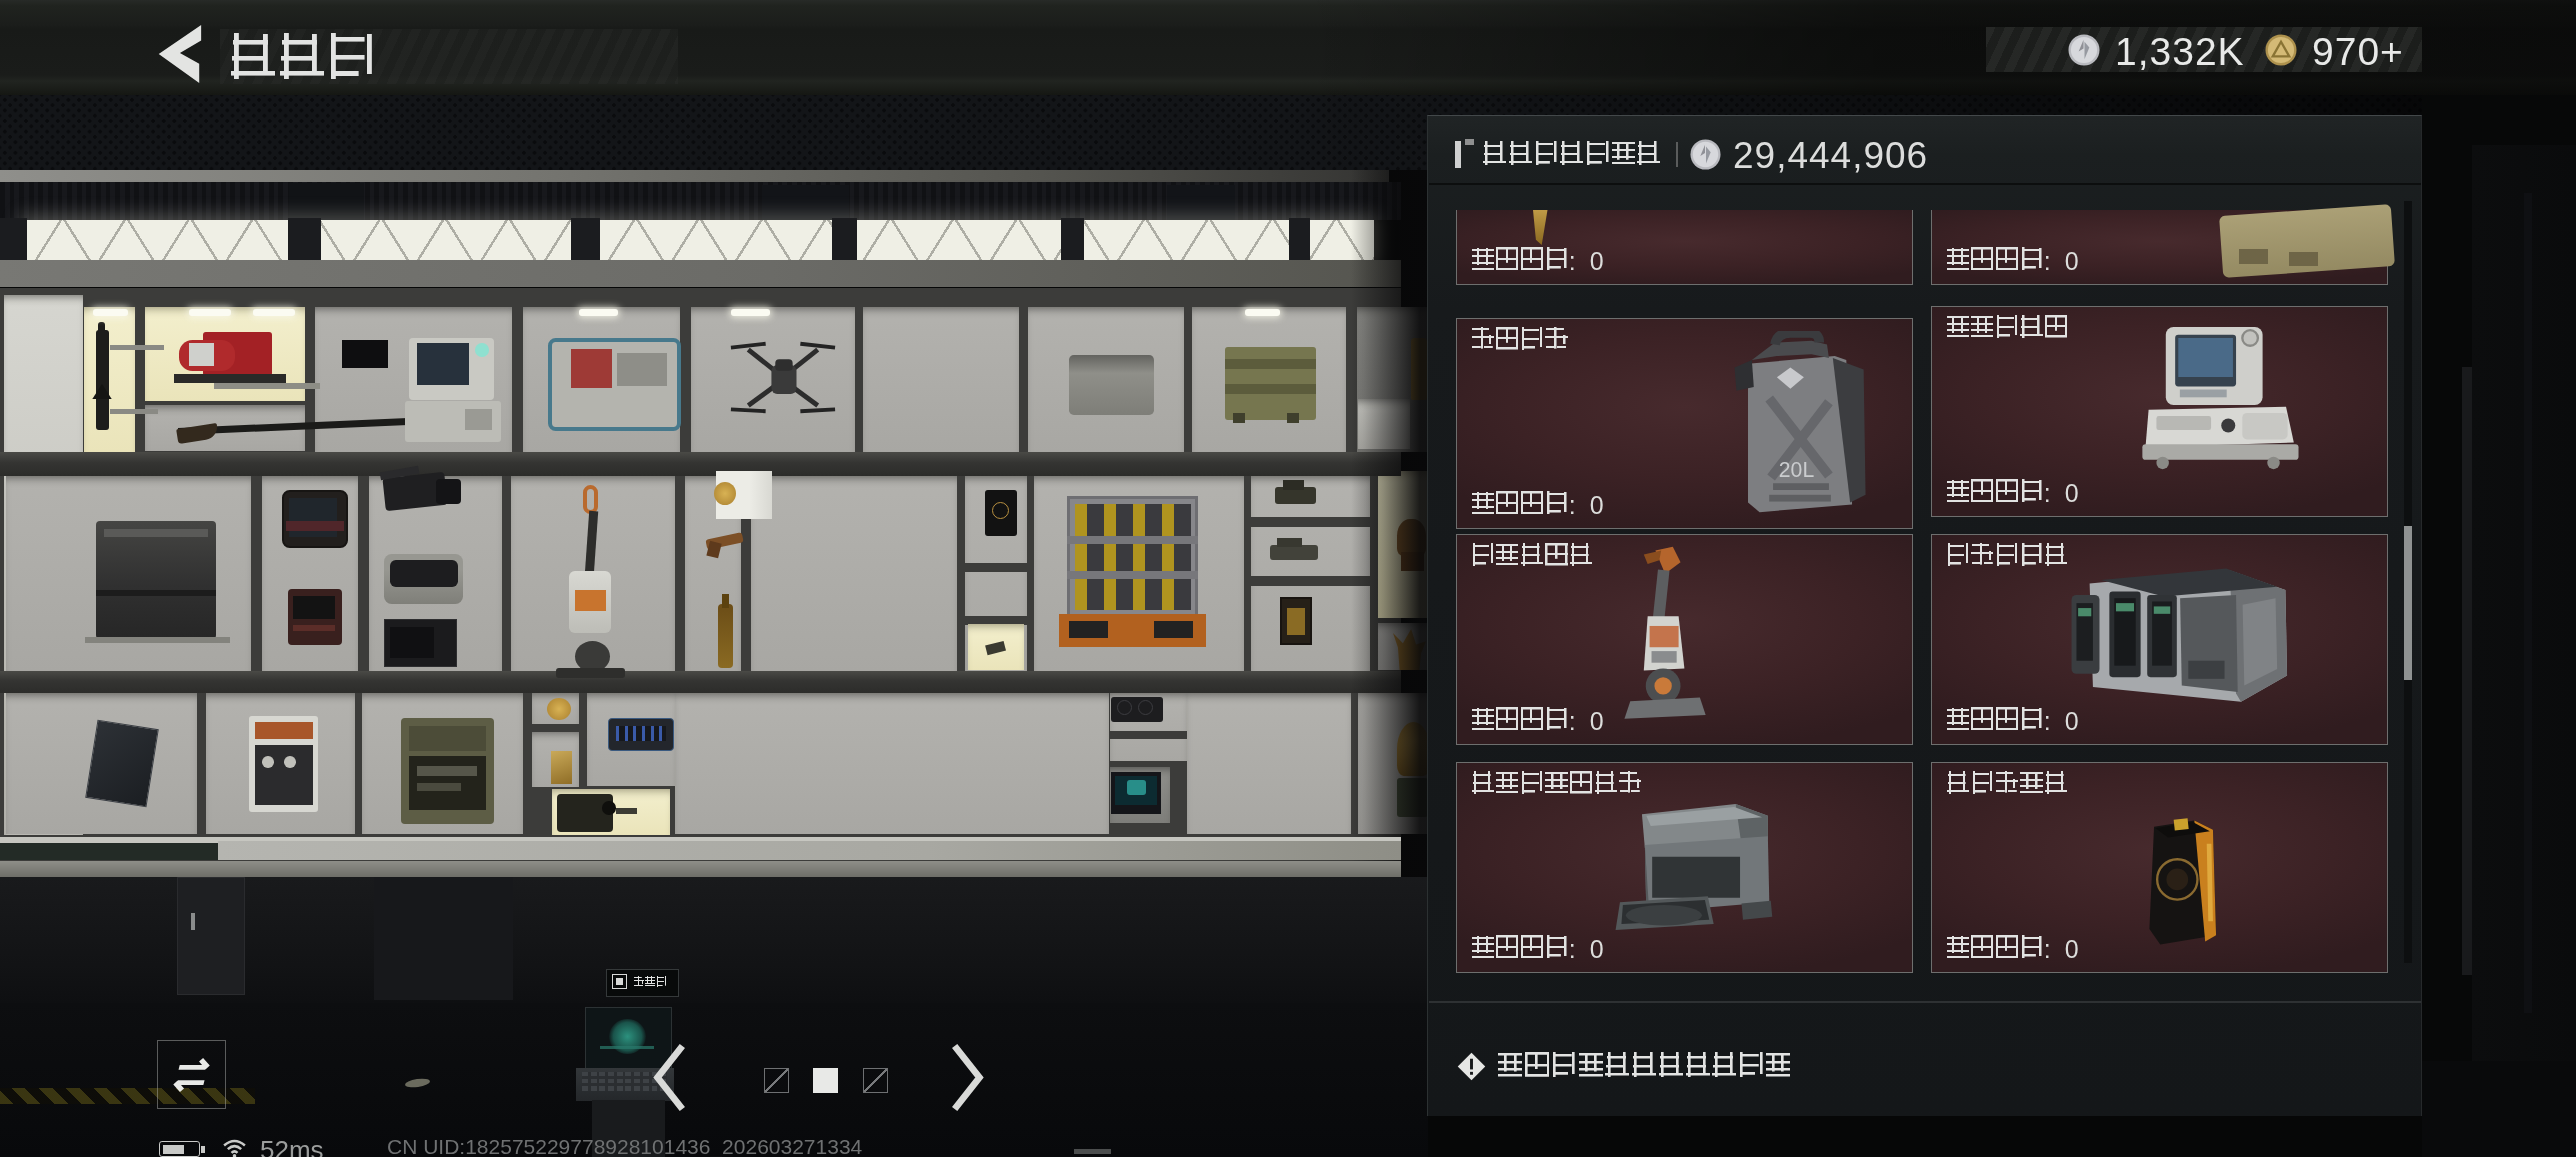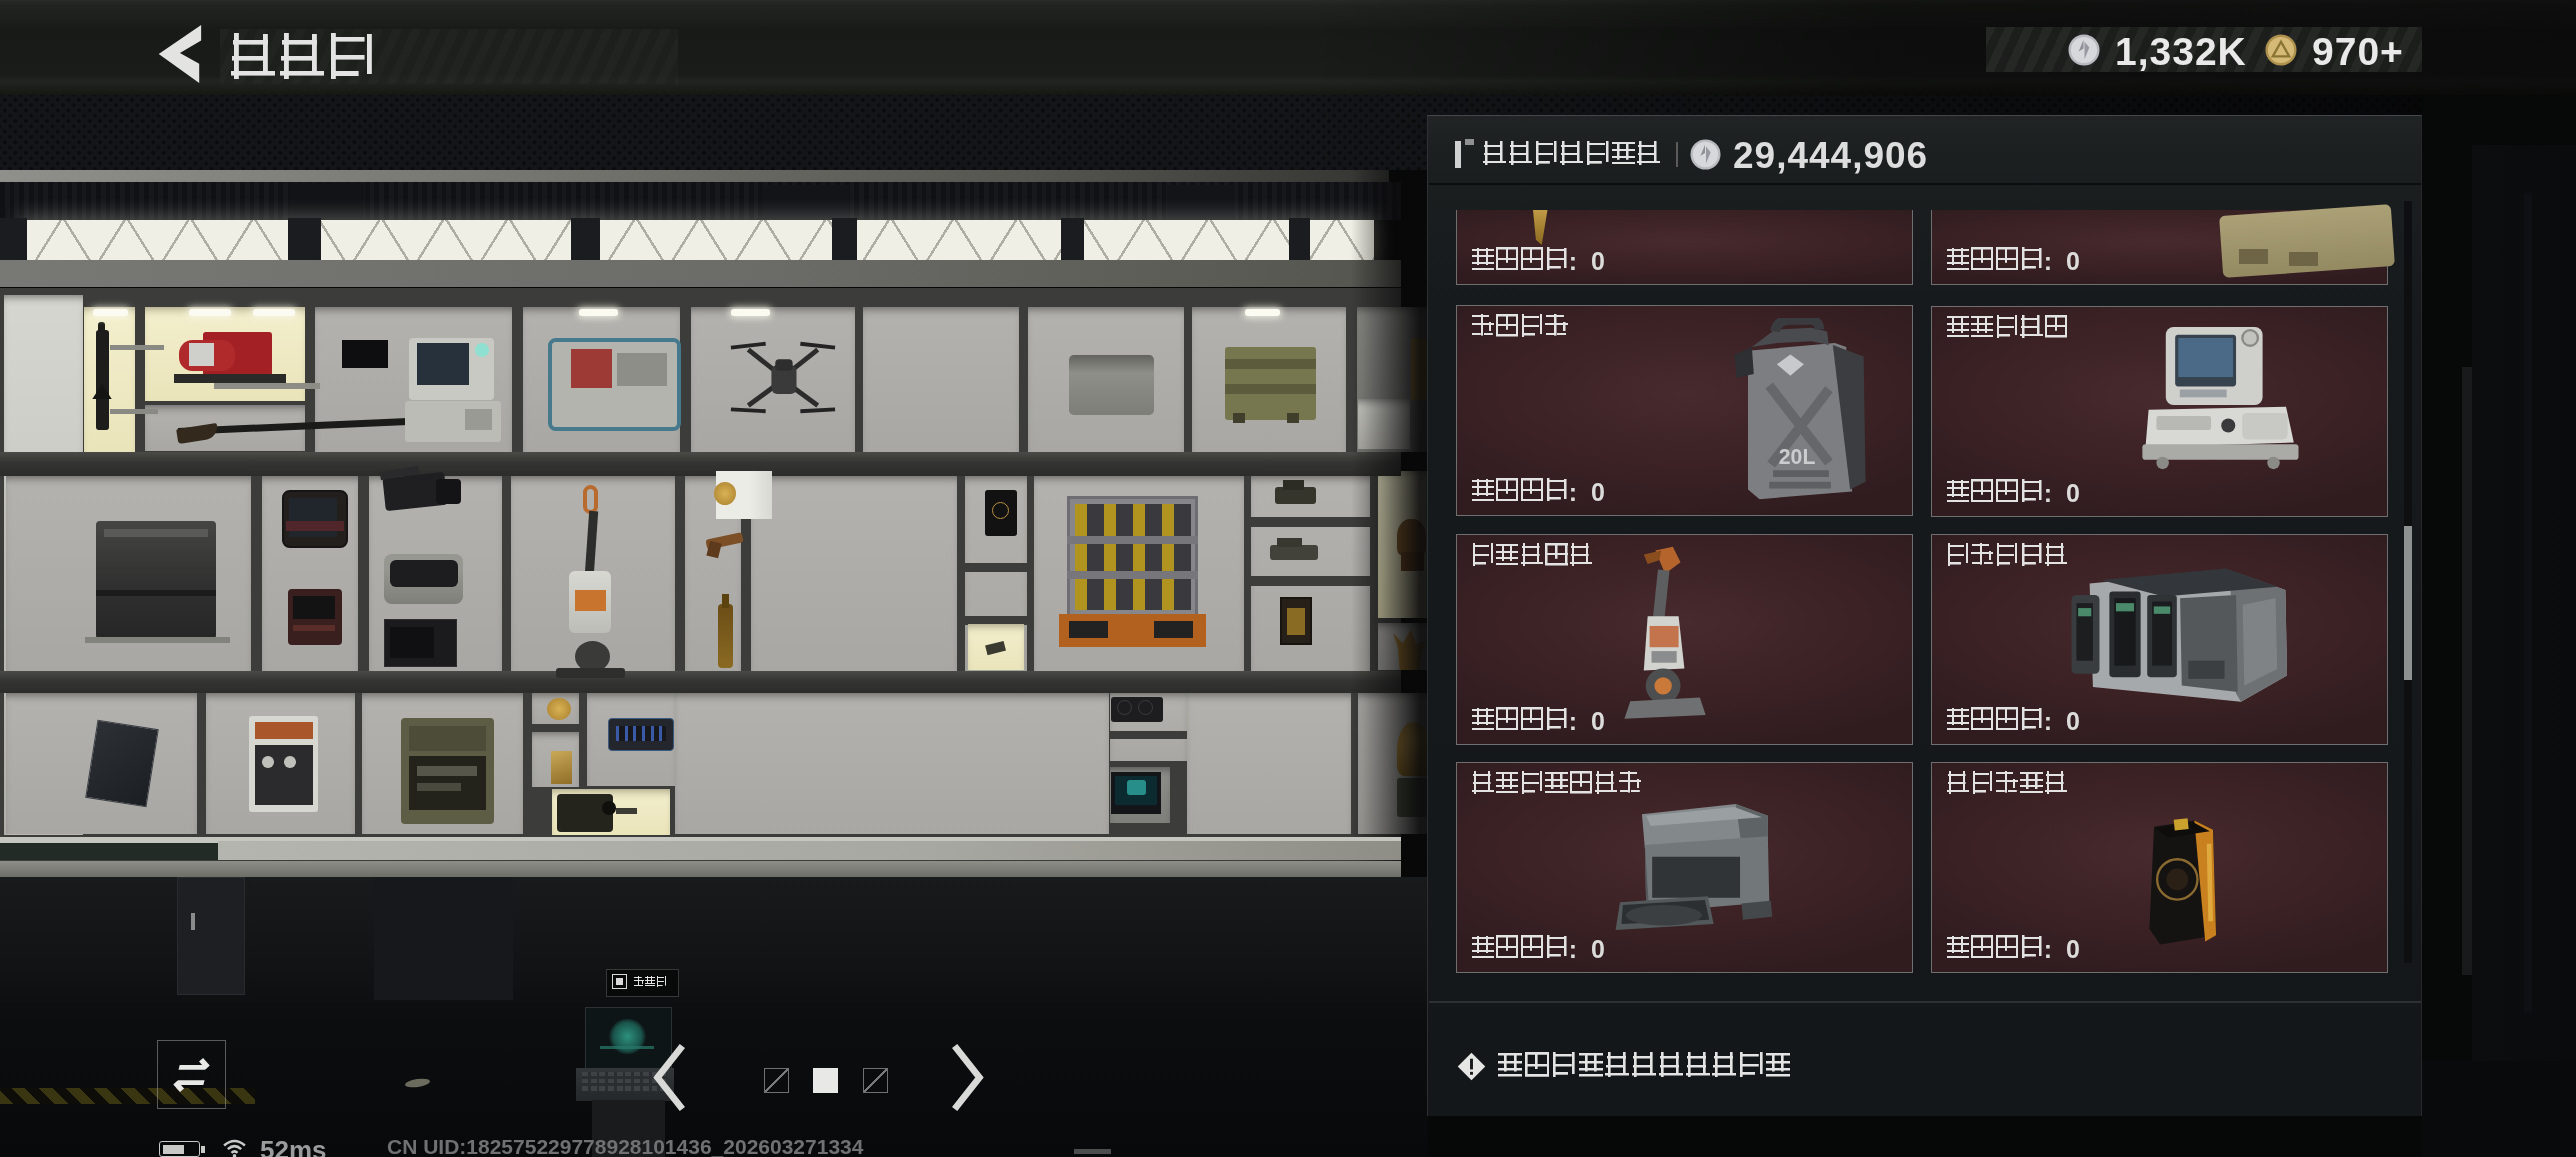--- a/index.html
+++ b/index.html
@@ -2,7 +2,7 @@
 <html><head><meta charset="utf-8">
 <style>
 html,body{margin:0;padding:0;background:#000;}
-#root{position:relative;width:2576px;height:1158px;overflow:hidden;background:#060707;font-family:"Liberation Sans",sans-serif;font-weight:bold;}
+#root{position:relative;width:2576px;height:1158px;overflow:hidden;background:#060707;font-family:"Liberation Sans",sans-serif;}
 .a{position:absolute;}
 .cjt{display:inline-flex;align-items:center;font-family:"Liberation Sans",sans-serif;}
 .cj{display:inline-block;width:.96em;height:1em;margin:0 .055em;background-repeat:no-repeat;}

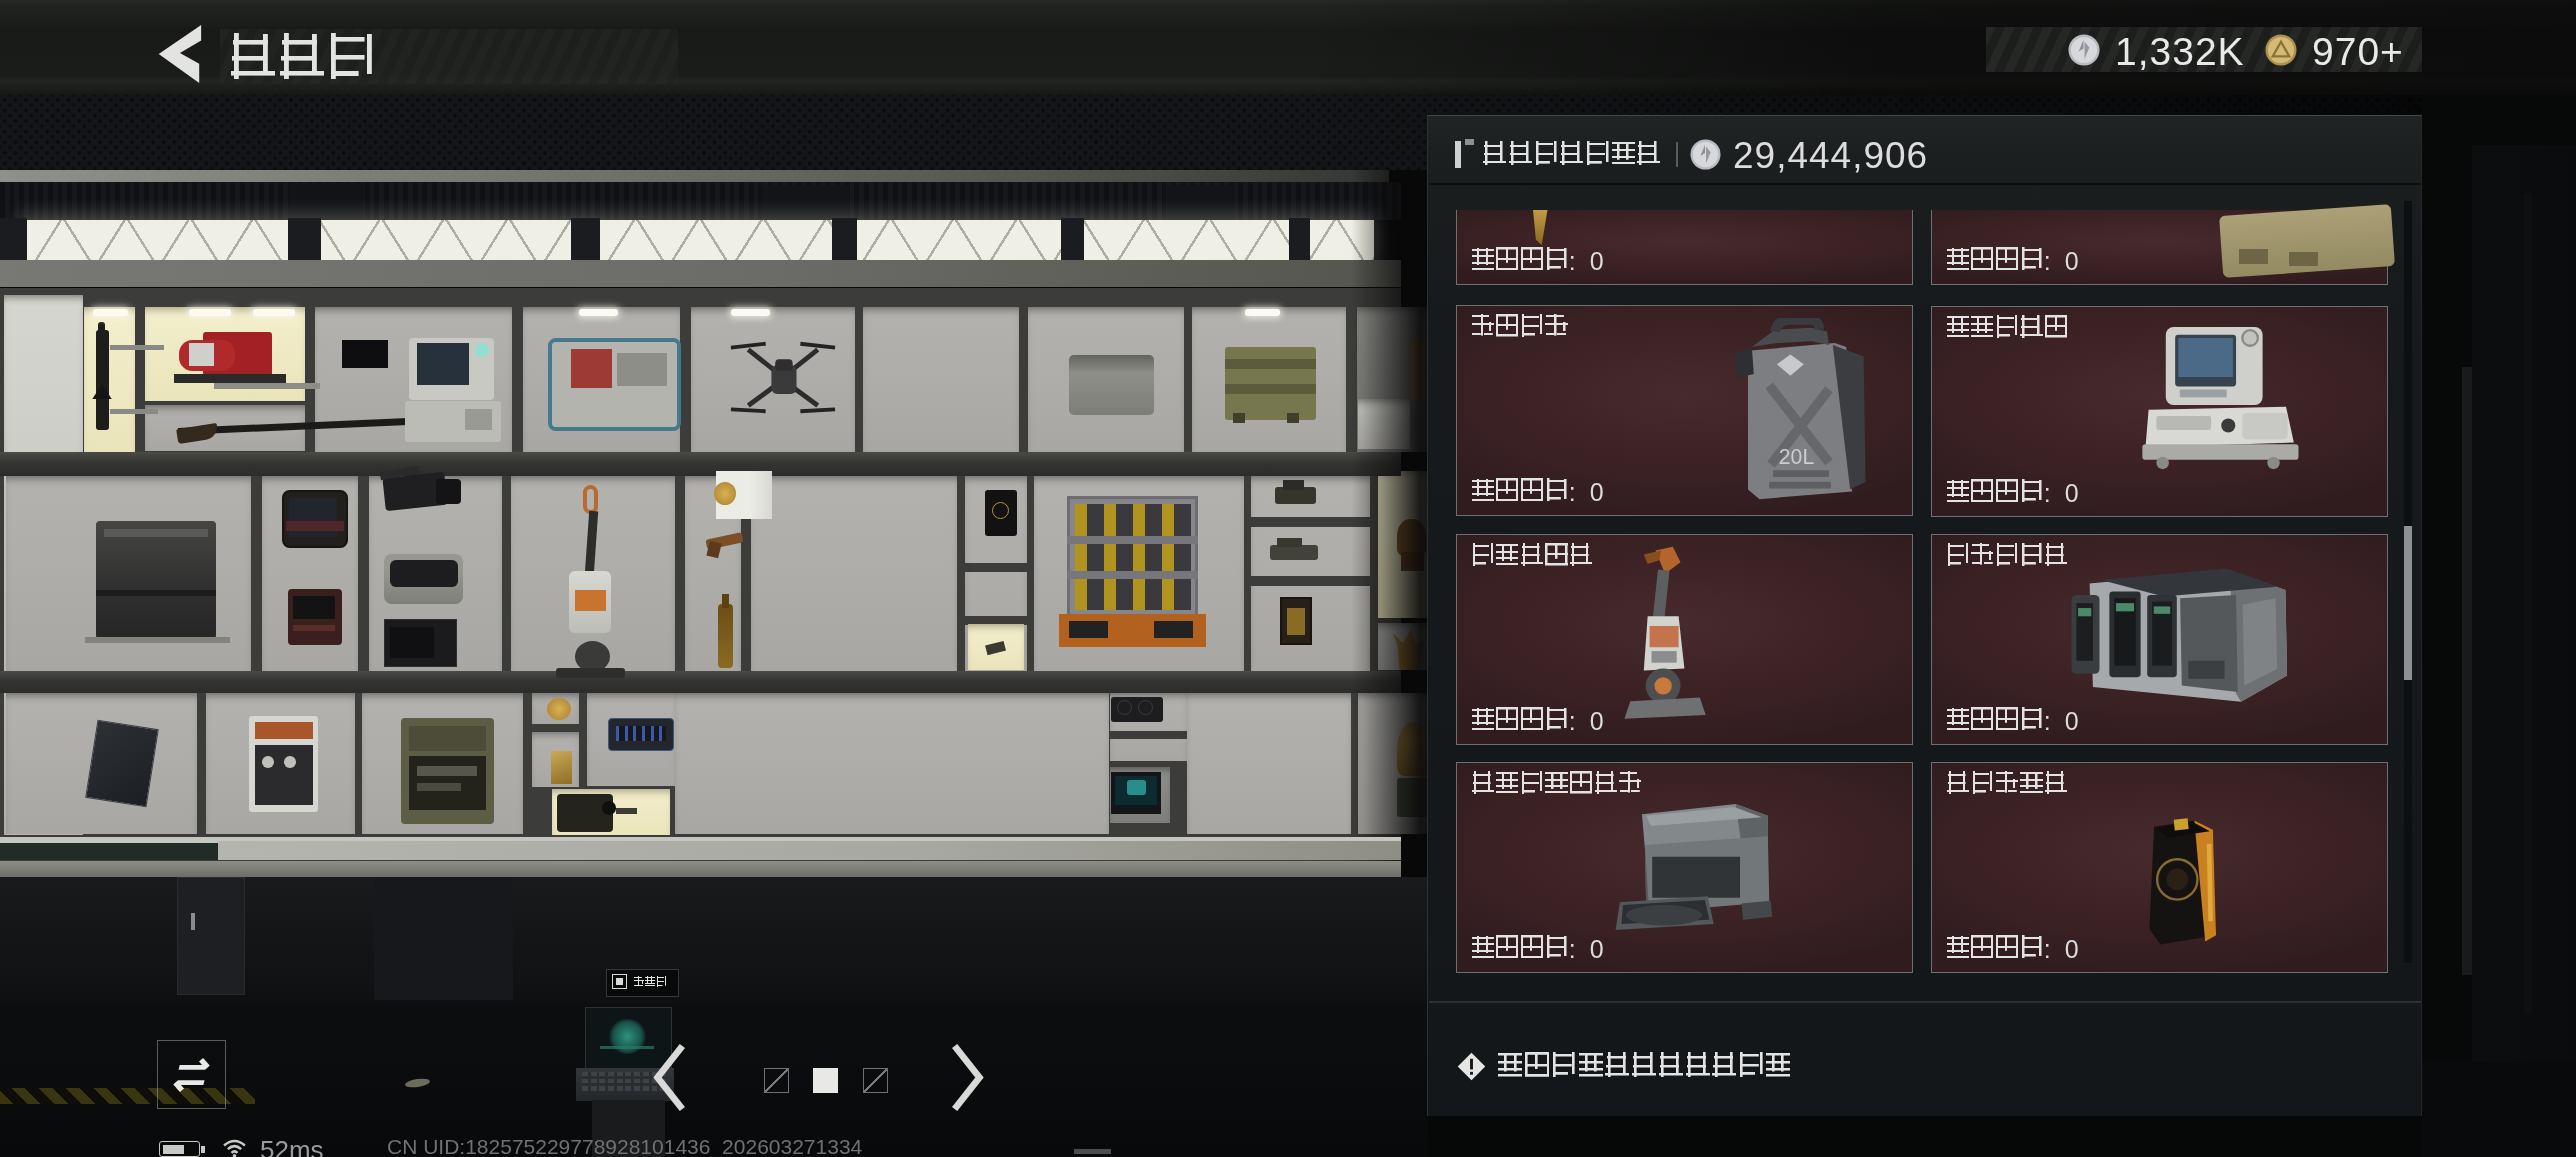--- a/index.html
+++ b/index.html
@@ -461,7 +461,7 @@
         </span><span style="font-size:25px;color:#dcdddb;">:&nbsp;&nbsp;0</span></div>
     </div>
 
-<div class="card" style="left:1456px;top:305px;width:457px;height:211px;">
+<div class="card" style="left:1456px;top:318px;width:457px;height:211px;">
       <svg class="a" style="left:262px;top:11.6px;" width="164" height="185" viewBox="0 0 170 192">
 <path d="M30 34 L120 26 L132 30 L138 180 L42 188 L30 178 Z" fill="#7d7e81"></path>
 <path d="M118 28 L150 40 L152 170 L136 178 Z" fill="#3c3d40"></path>

